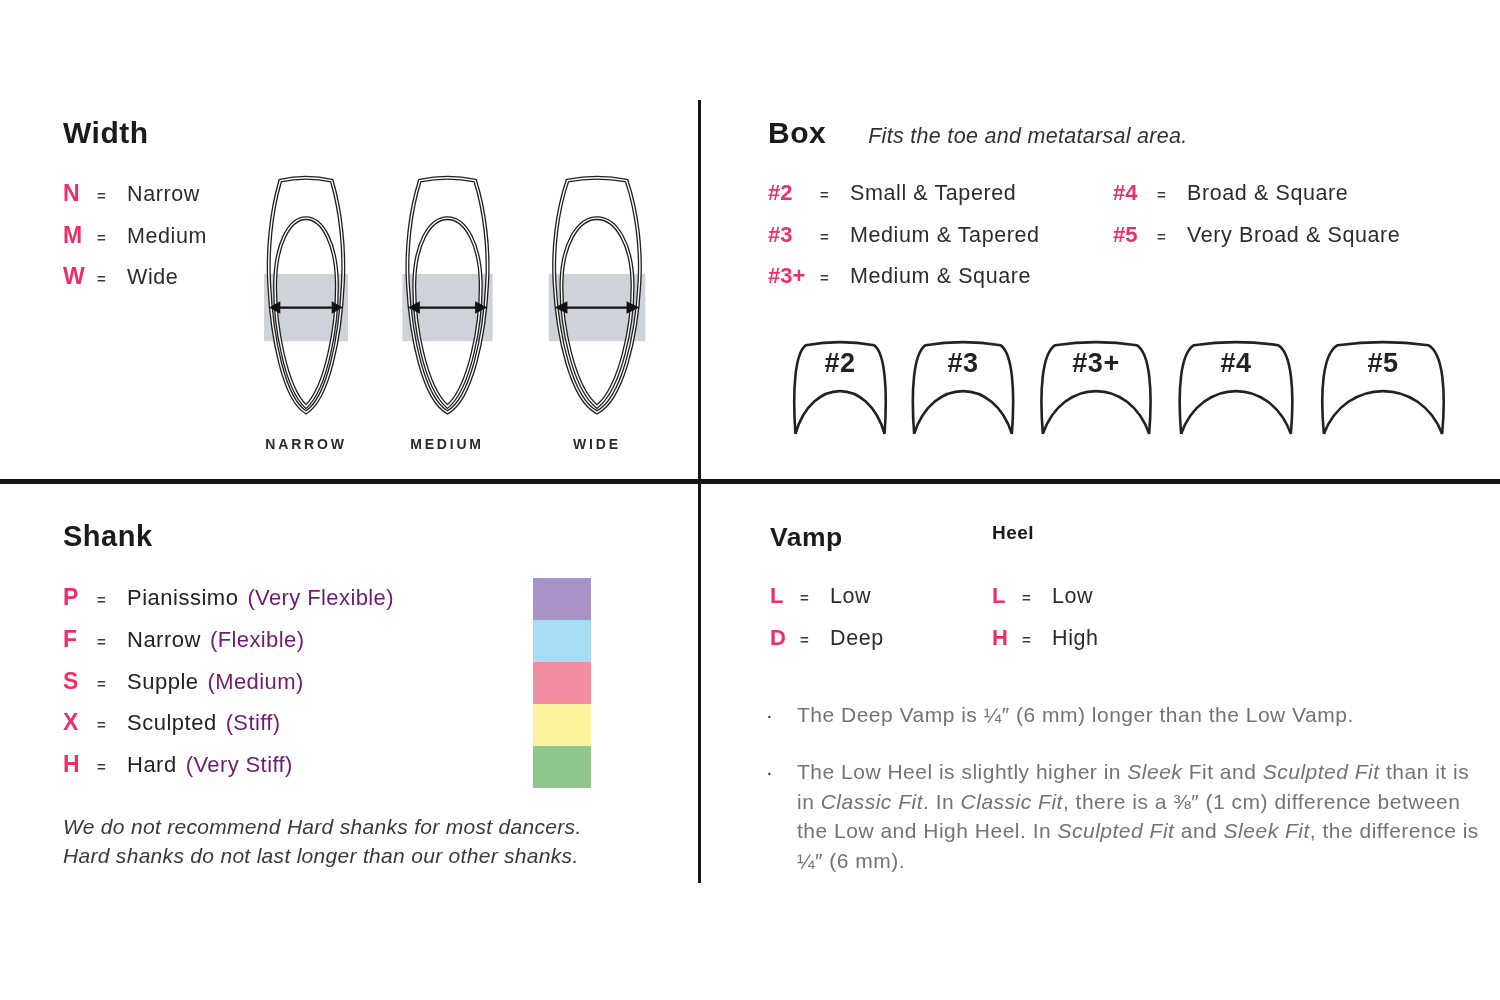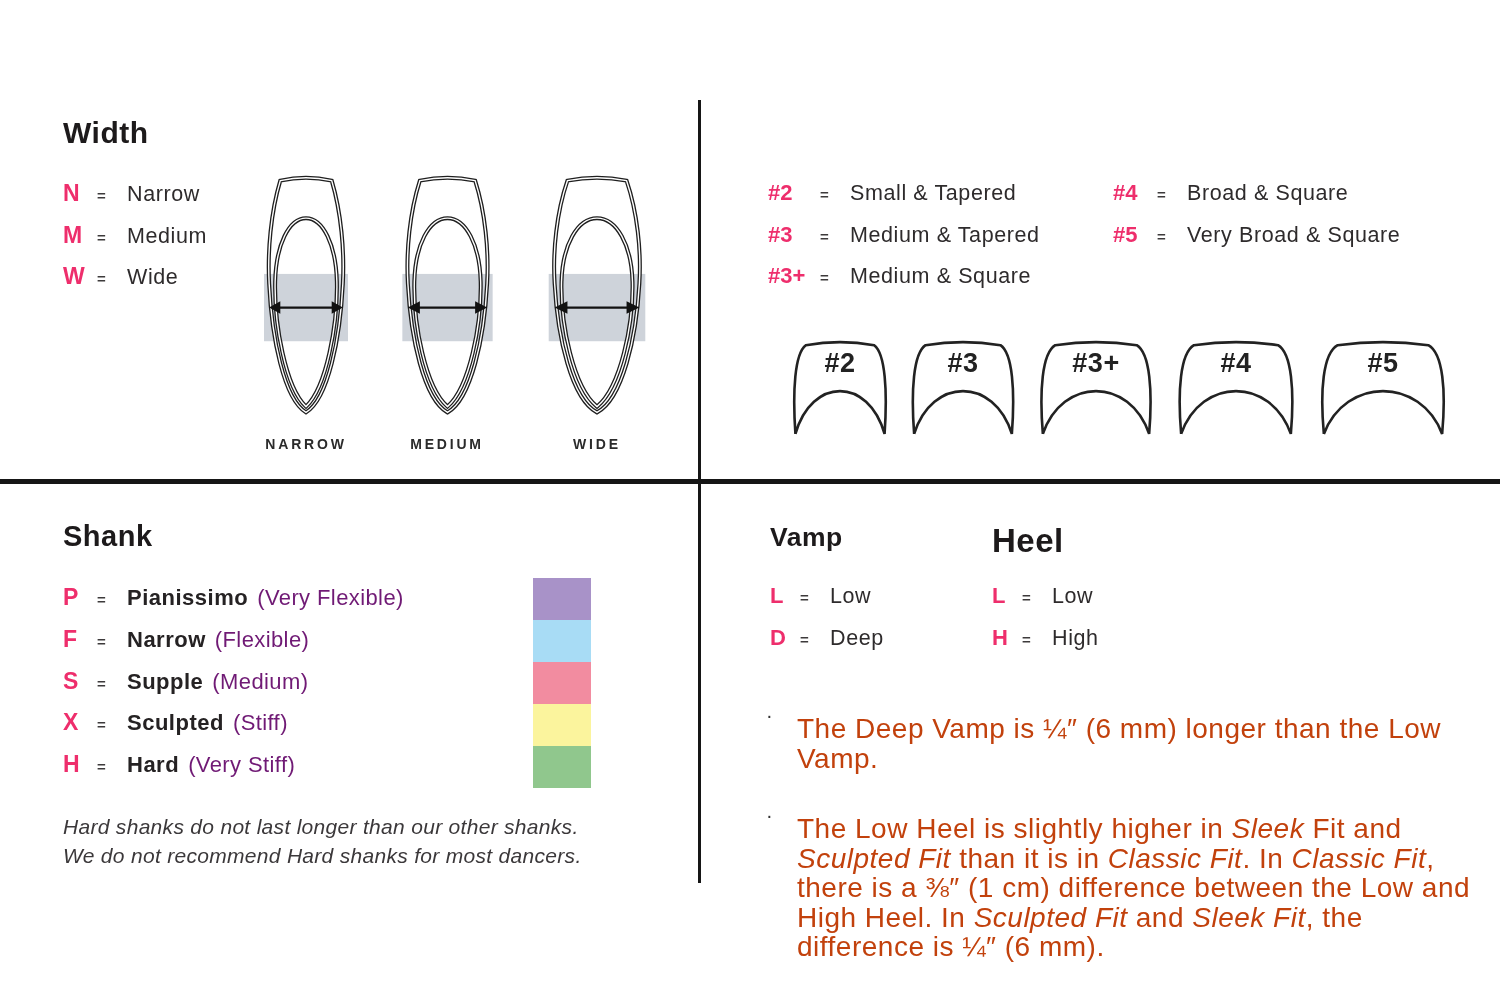--- a/index.html
+++ b/index.html
@@ -172,6 +172,10 @@
     </div>
   </div>
 
+  <div class="section-header" style="left:768px; top:116px; gap:42px;">
+    <span class="section-title">Box</span>
+    <span class="section-subtitle">Fits the toe and metatarsal area.</span>
+  </div>
 
   <div class="legend" style="left:768px; top:180px;">
     <div class="legend-row">

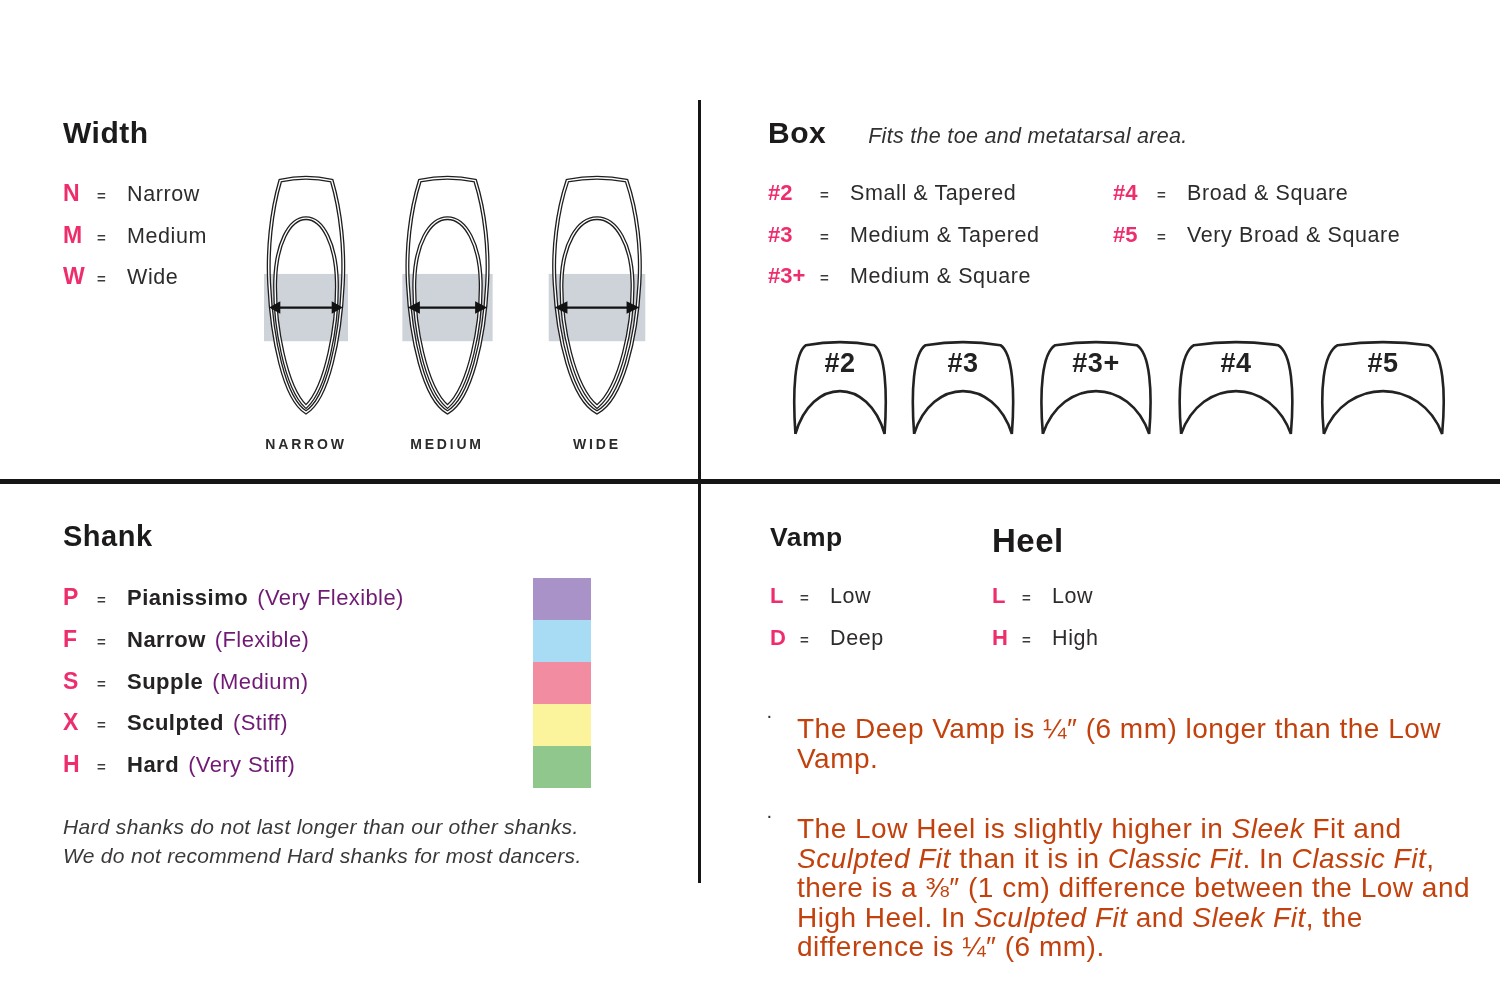--- a/index.html
+++ b/index.html
@@ -295,7 +295,7 @@
     <span class="section-title" style="font-size:26.5px;">Vamp</span>
   </div>
   <div class="section-header" style="left:992px; top:522px;">
-    <span class="section-title" style="font-size:33px;text-align:right;">Heel</span>
+    <span class="section-title" style="font-size:19px;text-align:right;">Heel</span>
   </div>
 
   <div class="legend" style="left:770px; top:583px;">

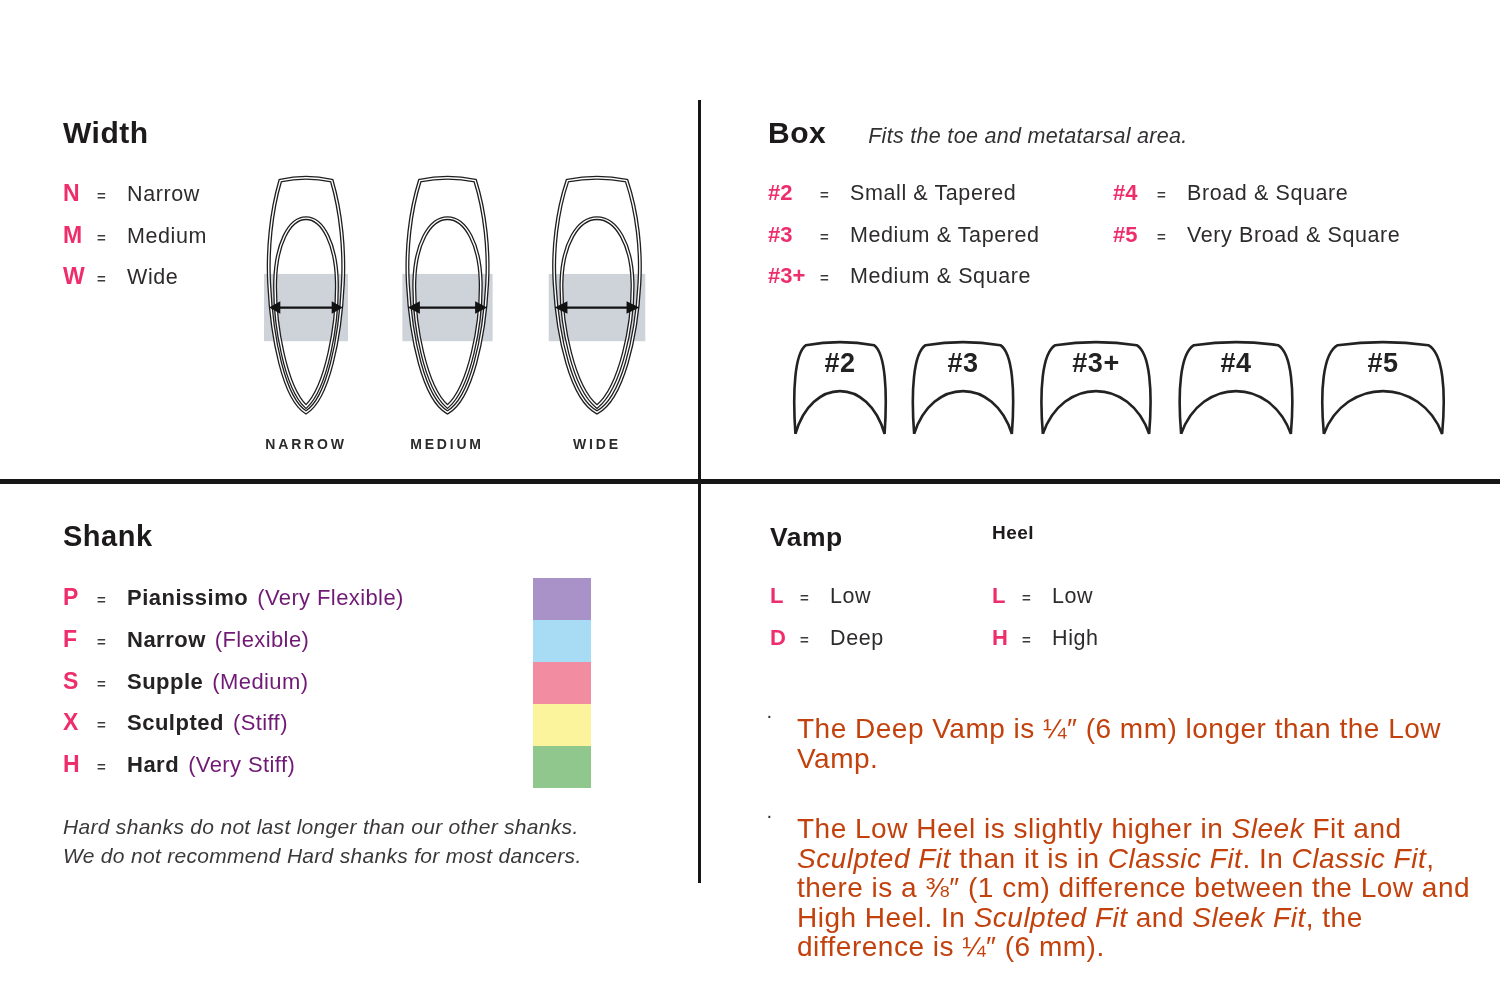--- a/index.html
+++ b/index.html
@@ -49,7 +49,7 @@
     width: 30px; font-size: 15px; font-weight: bold; color: #3d3a3b; text-align: left; flex: 0 0 auto;
   }
   .legend-label { font-size: 21.5px; color: #2e2b2c; letter-spacing: 0.6px; }
-  .legend-name { font-size: 22px; font-weight: bold; color: #252223; letter-spacing: 0.5px; }
+  .legend-name { font-size: 22px; font-weight: normal; color: #252223; letter-spacing: 0.5px; }
   .legend-desc { font-size: 22px; color: #701a75; margin-left: 9px; letter-spacing: 0.4px; }
 
   

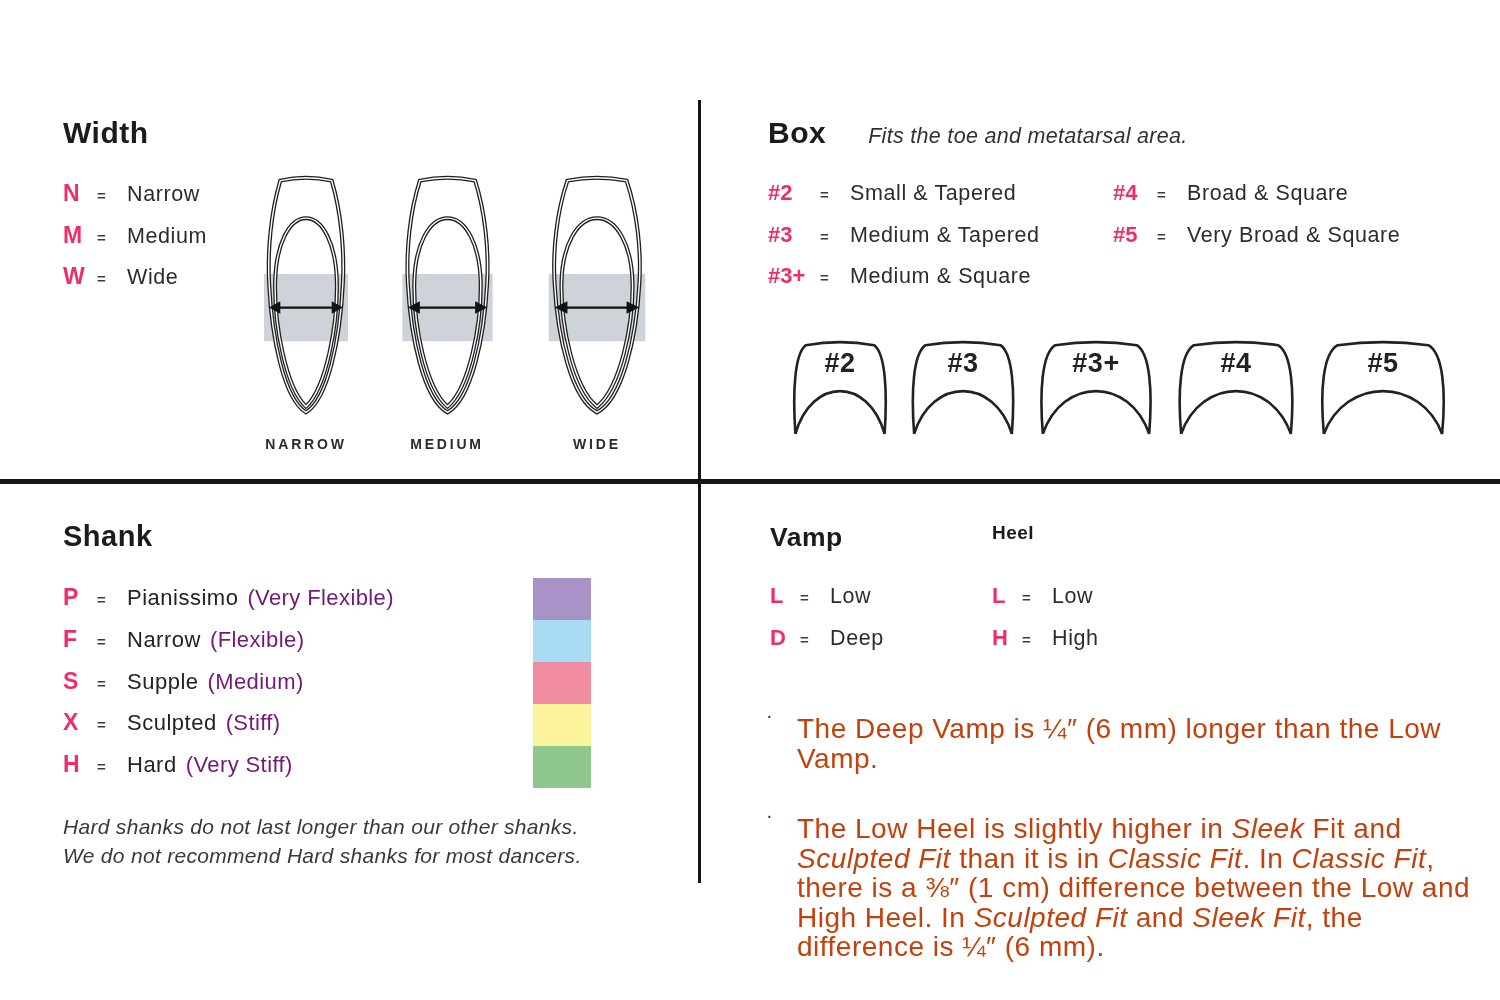--- a/index.html
+++ b/index.html
@@ -99,7 +99,7 @@
     line-height: 30px;
   }
   .bullet-text {
-    font-size: 28px; color: #c2410c; line-height: 29.5px; letter-spacing: 0.5px; margin-top: 14px;
+    font-size: 21px; color: #737373; line-height: 29.5px; letter-spacing: 0.5px;
   }
   .bullet-text i { font-style: italic; }
 </style>

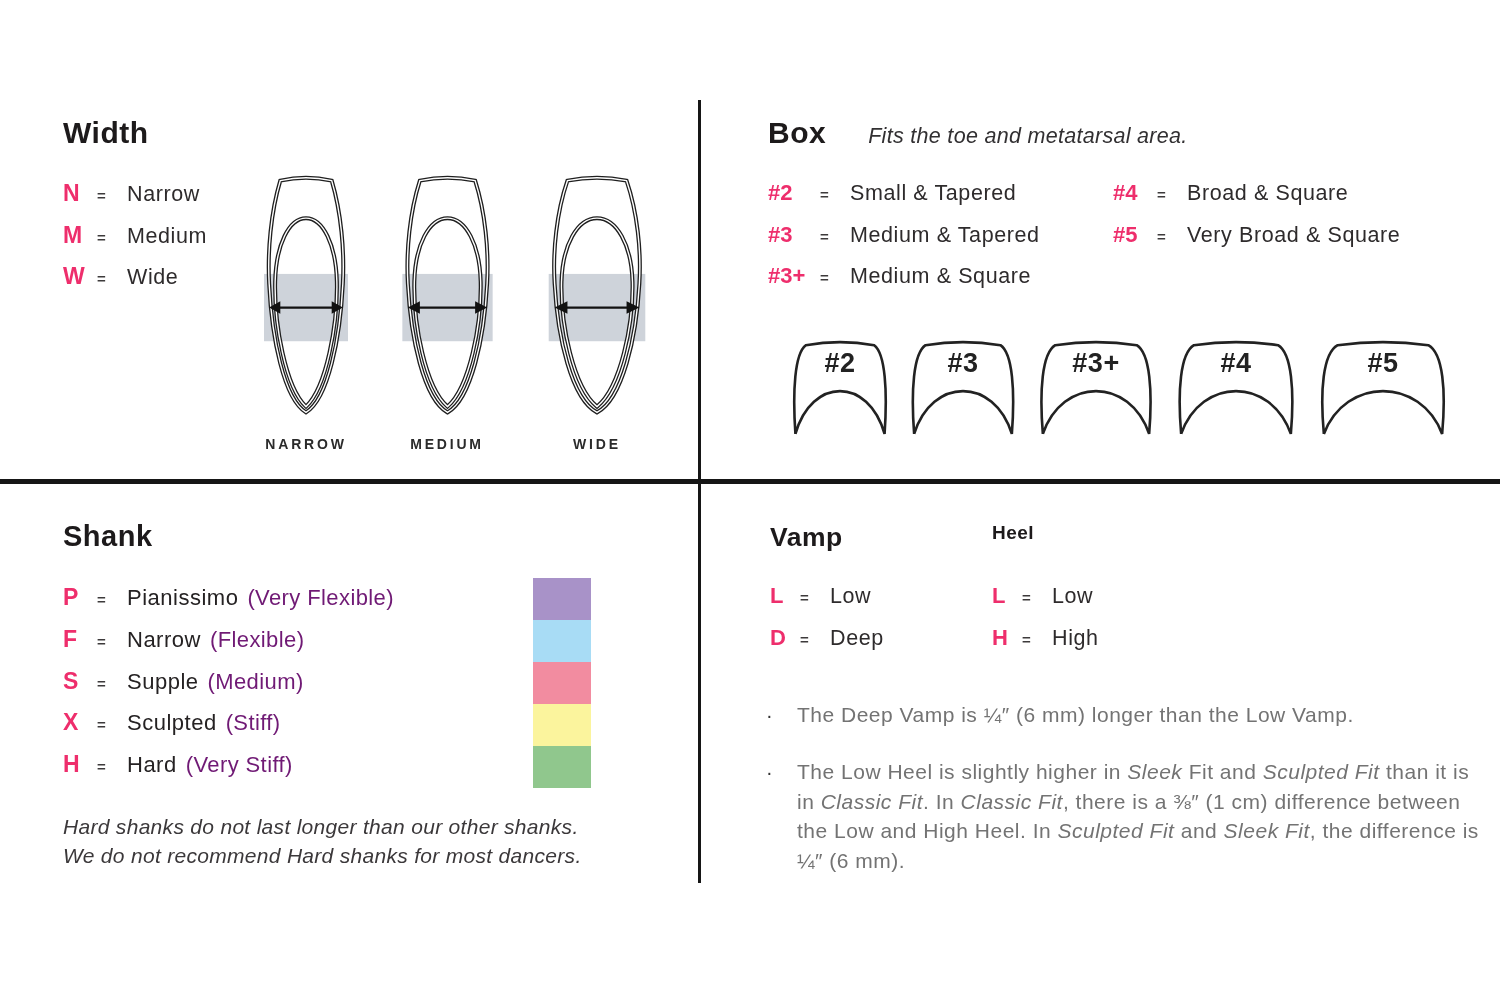--- a/index.html
+++ b/index.html
@@ -287,8 +287,8 @@
   </div>
 
   <div class="shank-note">
+    <div>We do not recommend Hard shanks for most dancers.</div>
     <div>Hard shanks do not last longer than our other shanks.</div>
-    <div>We do not recommend Hard shanks for most dancers.</div>
   </div>
 
   <div class="section-header" style="left:770px; top:522px;">

